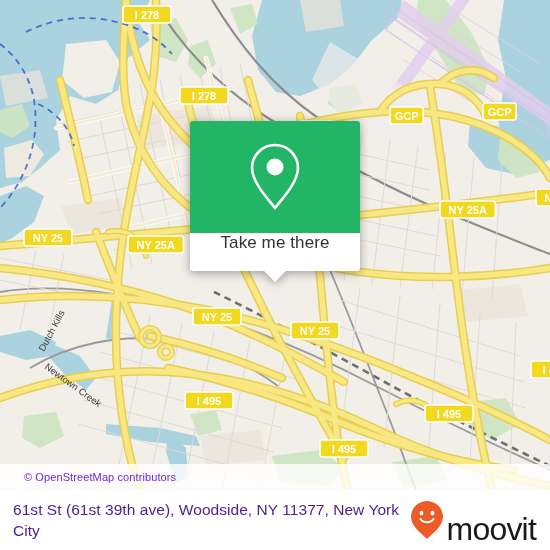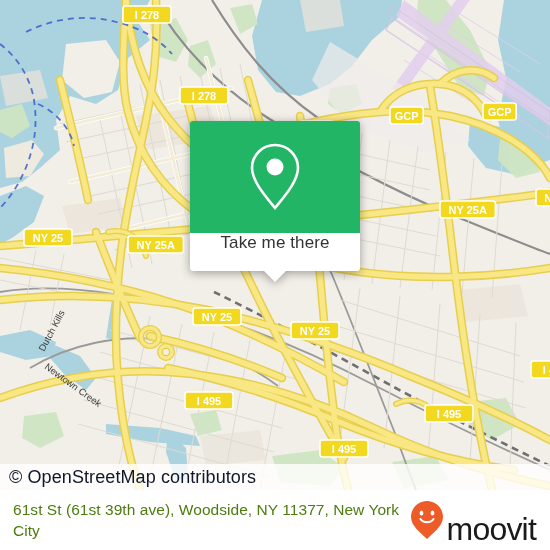--- a/index.html
+++ b/index.html
@@ -39,10 +39,11 @@
     z-index: 40;
   }
   #attribution span {
-    font-size: 18px;
-    color: #0f172a;
+    font-size: 11px;
+    color: #6d28d9;
     padding-left: 9px;
     letter-spacing: 0.1px;
+    margin-left: 15px;
   }
 
   

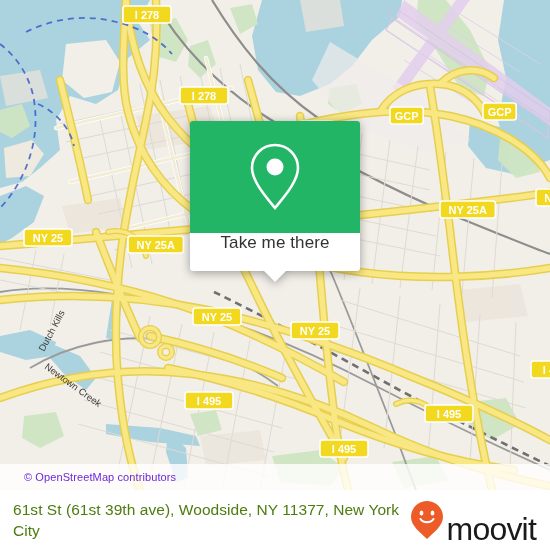--- a/index.html
+++ b/index.html
@@ -101,7 +101,7 @@
     flex: 1;
     font-size: 15.5px;
     line-height: 21px;
-    color: #4d7c0f;
+    color: #4c1d95;
     padding-left: 13px;
     padding-right: 8px;
     letter-spacing: 0.05px;

